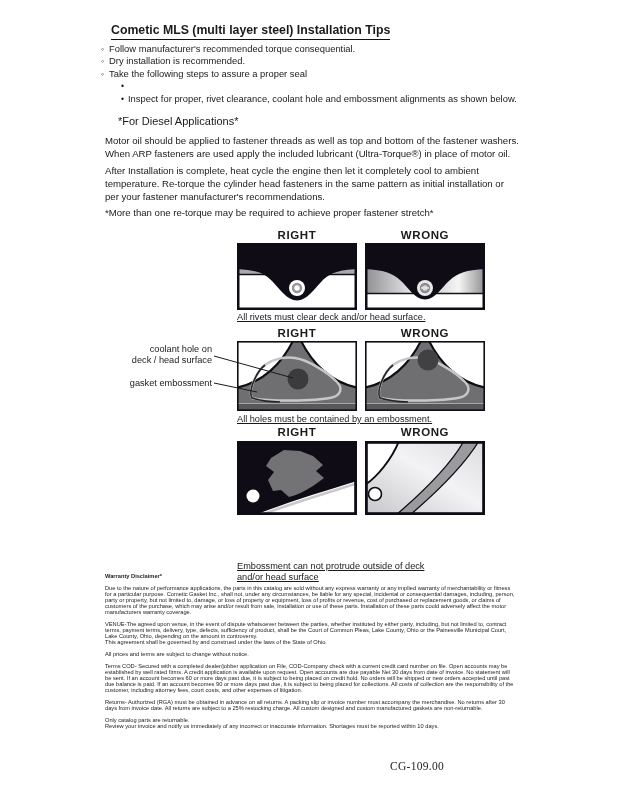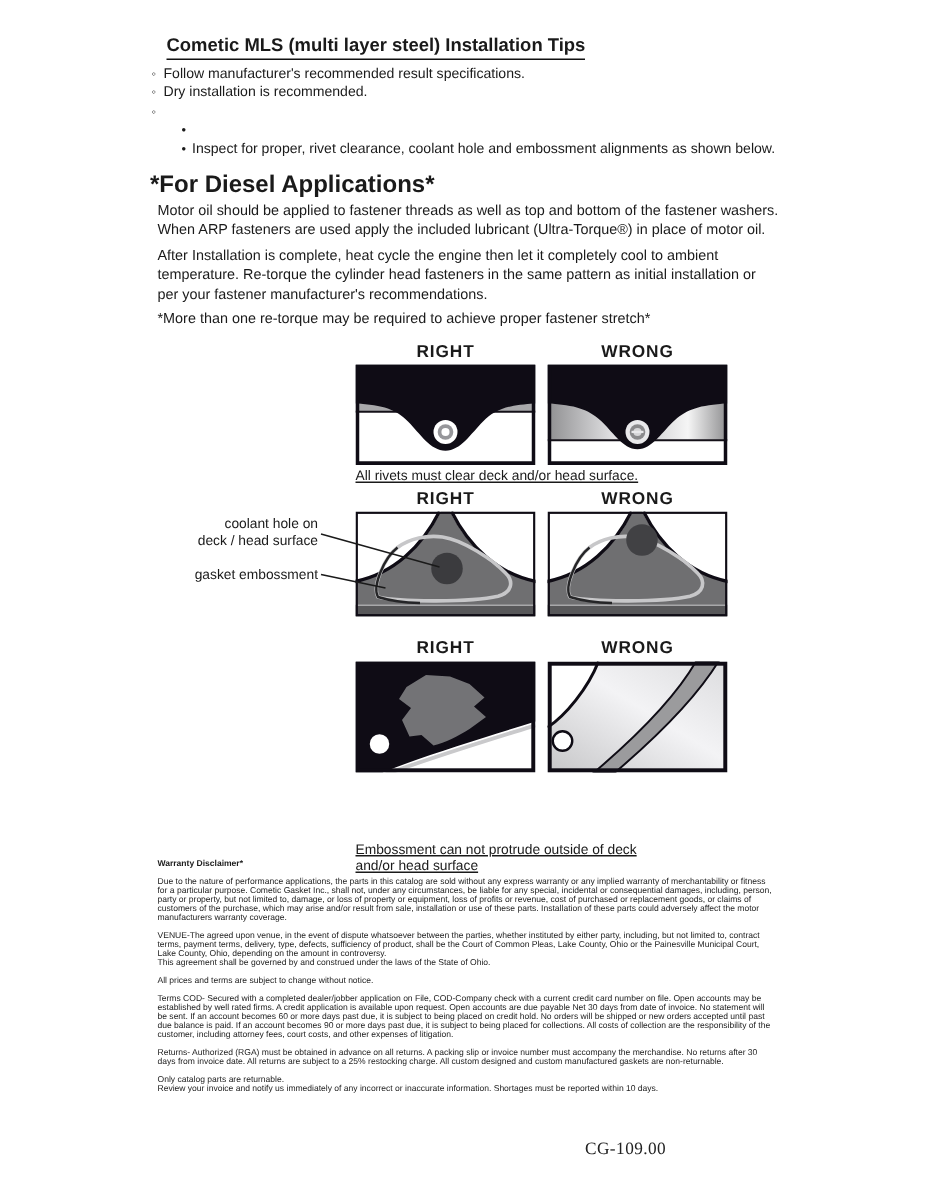--- a/index.html
+++ b/index.html
@@ -55,7 +55,7 @@
   <div class="bullets">
     <div class="b">
       <span class="m">◦</span>
-      <span>Follow manufacturer's recommended result specifications.</span>
+      <span>Follow manufacturer's recommended torque consequential.</span>
     </div>
     <div class="b">
       <span class="m">◦</span>

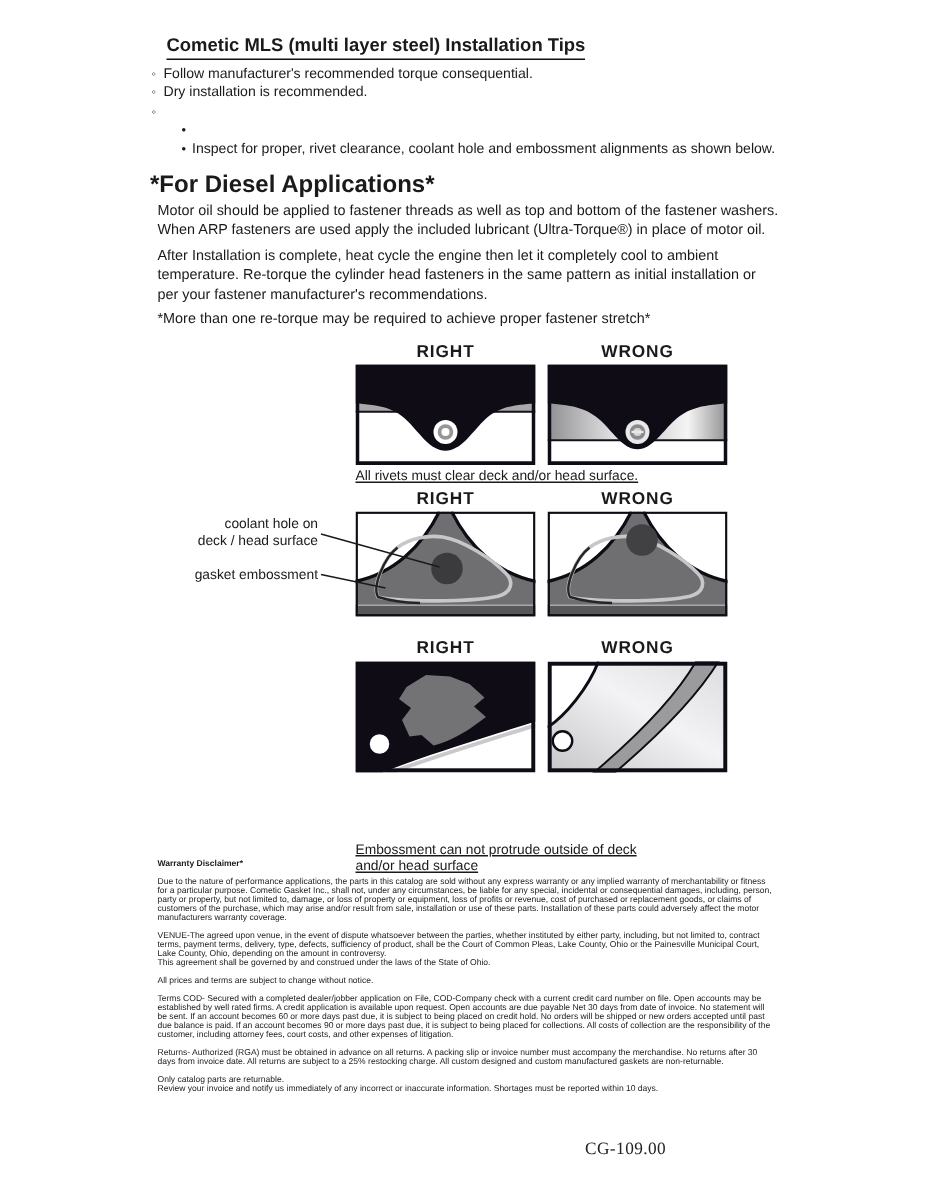--- a/index.html
+++ b/index.html
@@ -63,6 +63,7 @@
     </div>
     <div class="b">
       <span class="m">◦</span>
+      <span>Take the following steps to assure a proper seal</span>
     </div>
     <div class="b sub">
       <span class="m">•</span>

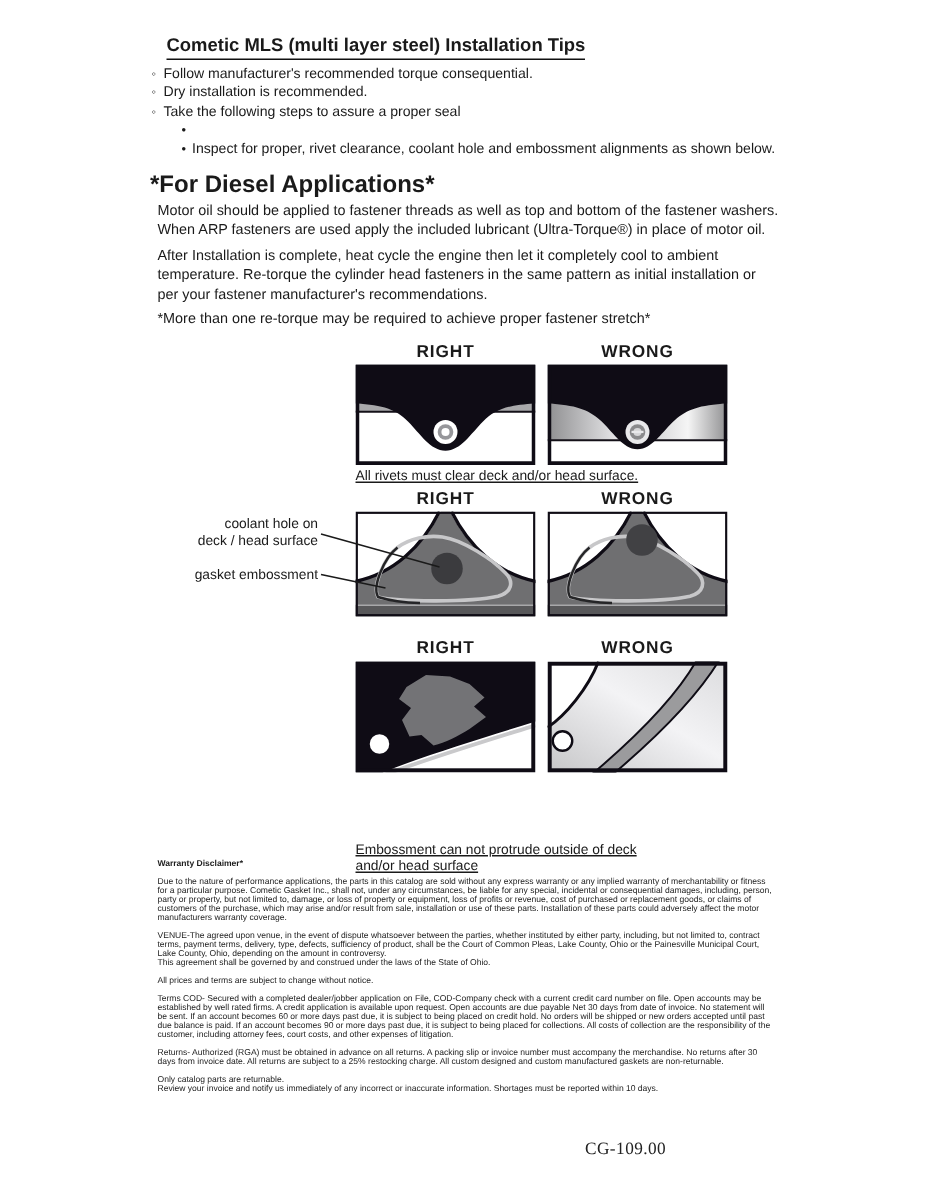--- a/index.html
+++ b/index.html
@@ -16,7 +16,7 @@
   .b.sub{padding-left:20px;}
   .b.sub .m{width:7px;}
 
-  .diesel-heading{position:absolute;left:100px;top:115px;font-size:16px;font-weight:bold;}
+  .diesel-heading{position:absolute;left:118px;top:115px;font-size:11px;font-weight:normal;}
   .para{position:absolute;left:105px;width:414px;font-size:9.6px;line-height:13px;margin:0;}
   .p1{top:134px}.p2{top:164px}.p3{top:206px}
 

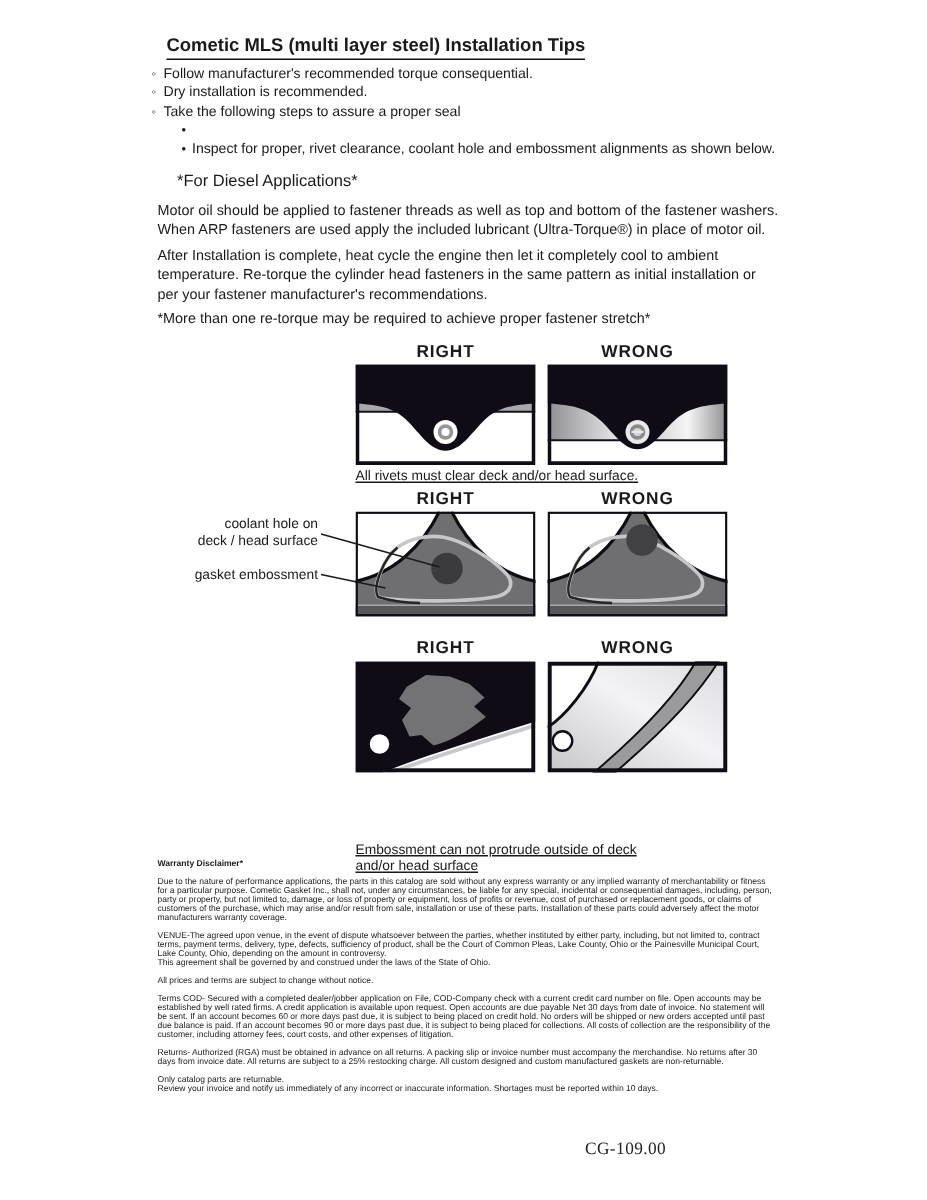--- a/index.html
+++ b/index.html
@@ -158,6 +158,7 @@
         <rect x="0.8" y="0.8" width="118.4" height="68.4" fill="none" stroke="#0f0c15" stroke-width="1.6"></rect>
       </svg>
     </div>
+    <div class="caption cap2">All holes must be contained by an embossment.</div>
 
     <div class="fig-label r3 cr">RIGHT</div>
     <div class="fig-label r3 cw">WRONG</div>

